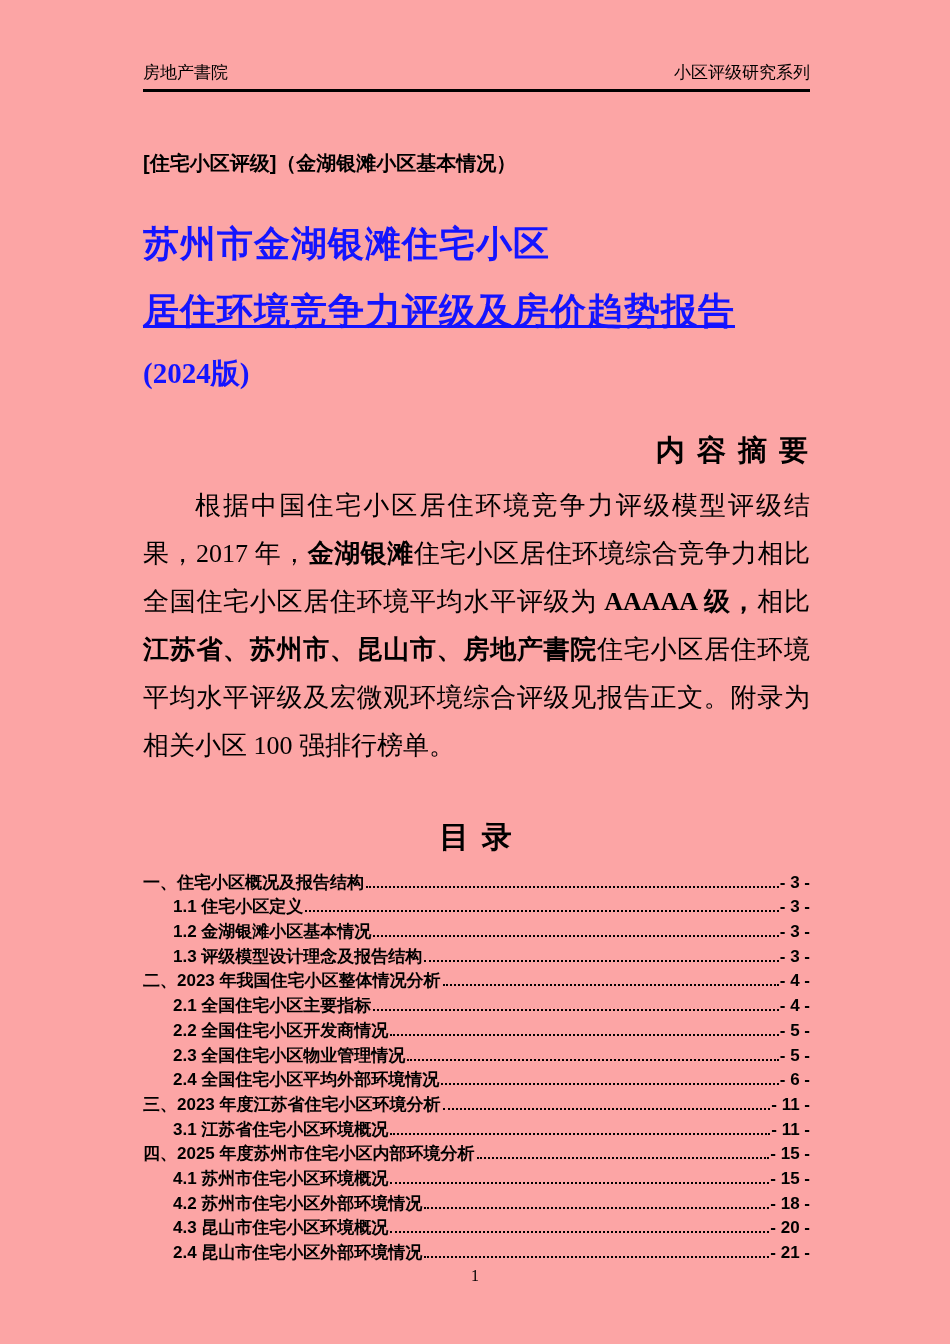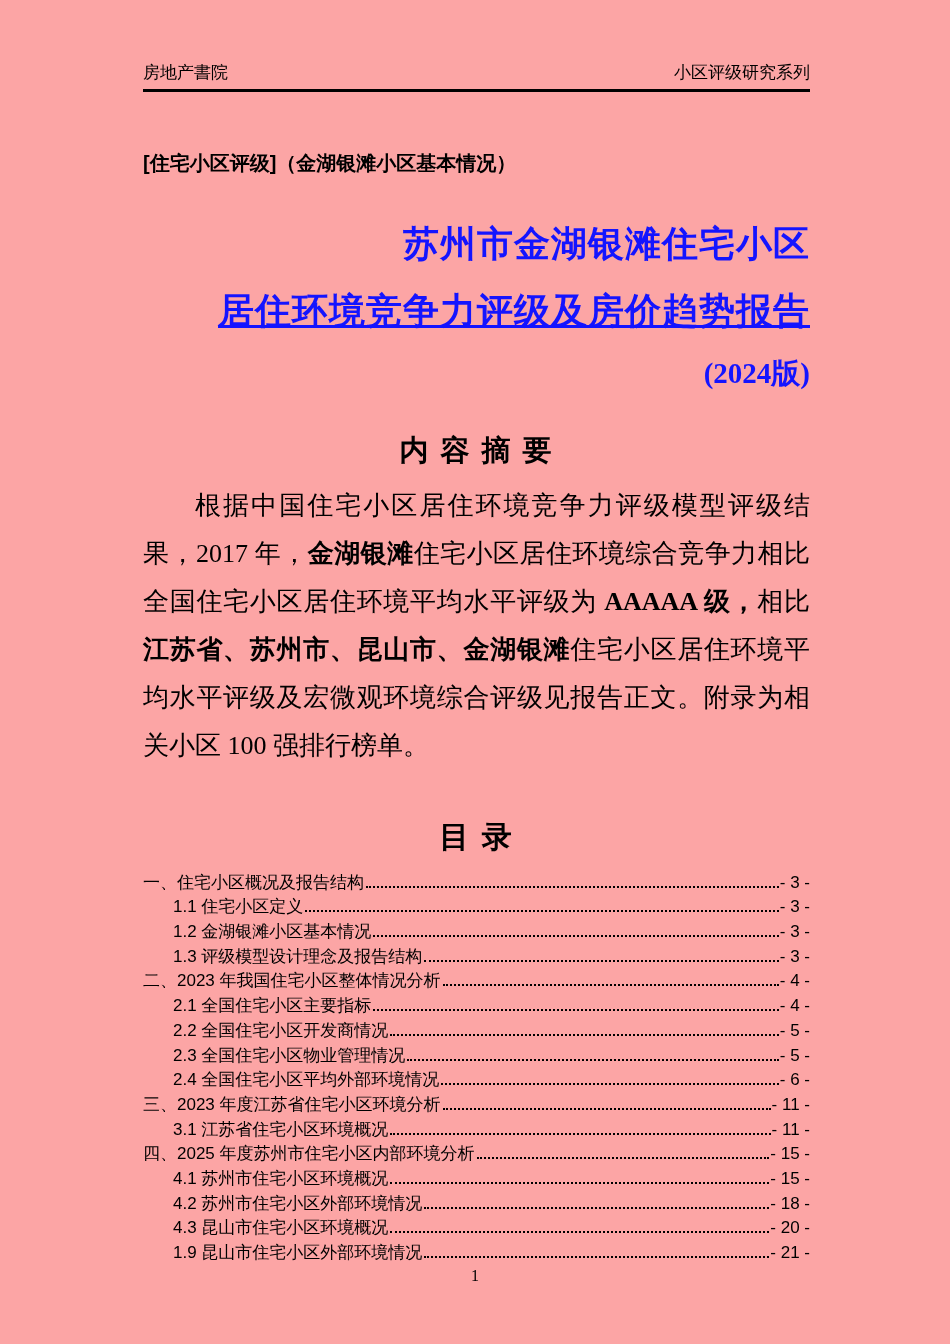--- a/index.html
+++ b/index.html
@@ -39,7 +39,7 @@
   }
 
   
-  .title-block { text-align: right; }
+  .title-block { text-align: left; }
   .t1 {
     font-weight: bold;
     font-size: 36px;

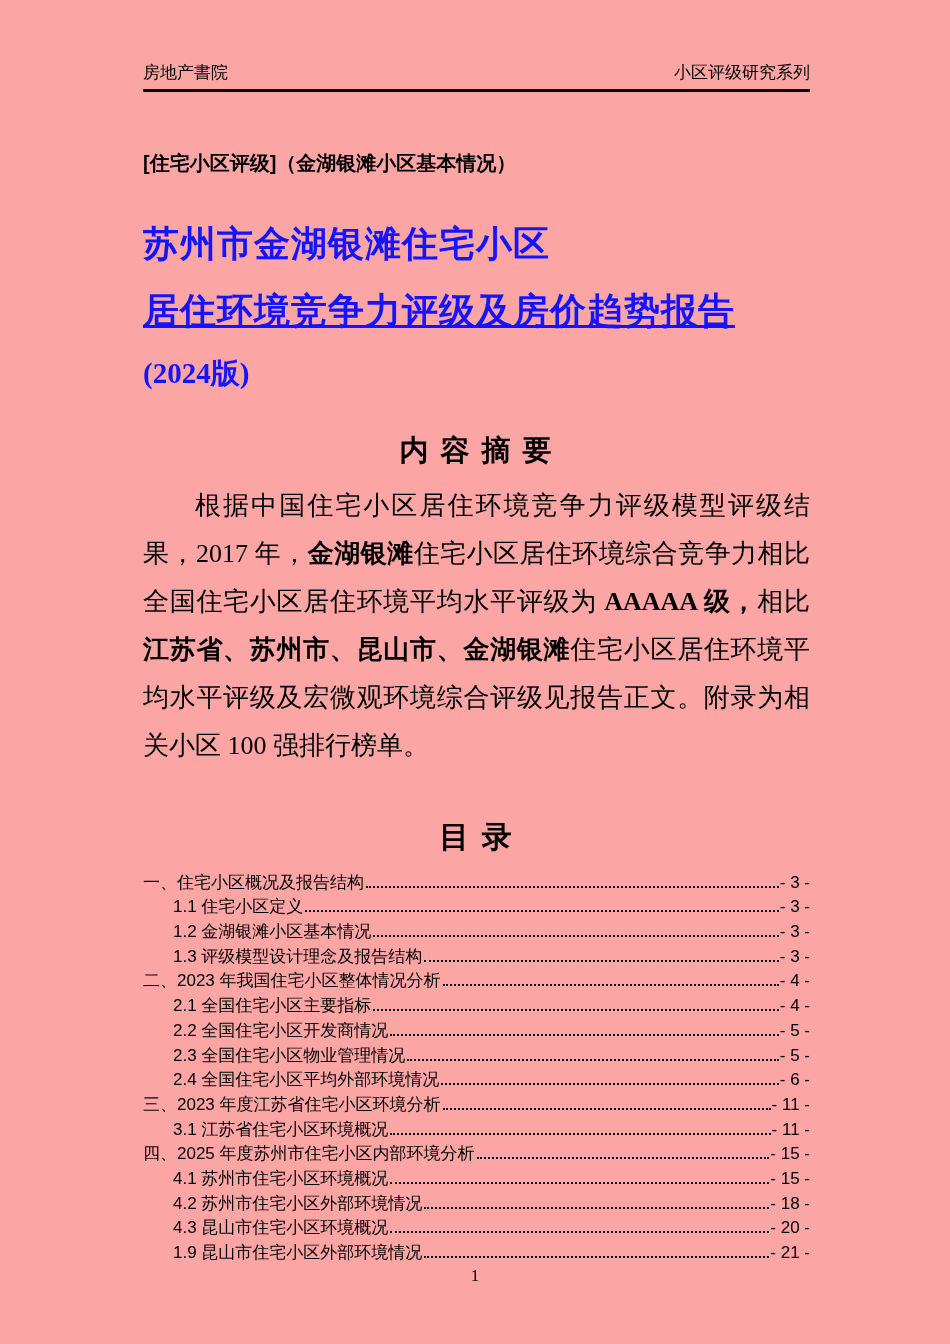--- a/index.html
+++ b/index.html
@@ -64,7 +64,7 @@
     line-height: 34px;
     letter-spacing: 2px;
   }
-  .sec.abstract-h { margin-top: 42px; }
+  .sec.abstract-h { margin-top: 42px; text-align: right; }
   .sec.toc-h { margin-top: 50px; font-size: 30px; }
 
   

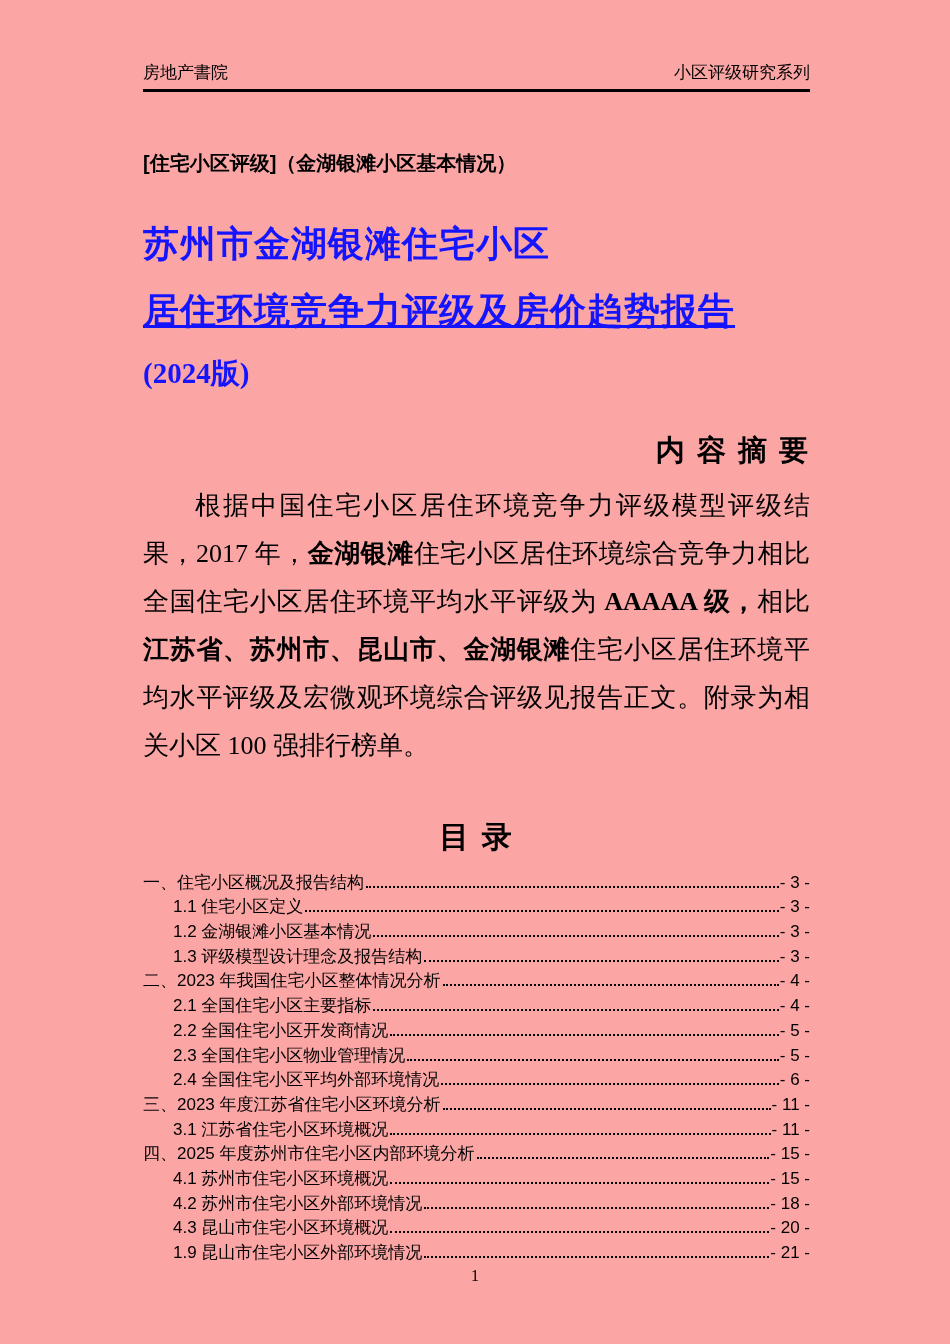--- a/index.html
+++ b/index.html
@@ -131,7 +131,7 @@
 
     <h2 class="sec abstract-h">内 容 摘 要</h2>
 
-    <p class="para" id="abstract-para"><span>根据中国住宅小区居住环境竞争力评级模型评级结果，2017 年，</span><span class="b">金湖银滩</span><span>住宅小区居住环境综合竞争力相比全国住宅小区居住环境平均水平评级为 </span><span class="b">AAAAA 级，</span><span>相比</span><span class="b">江苏省、苏州市、昆山市、金湖银滩</span><span>住宅小区居住环境平均水平评级及宏微观环境综合评级见报告正文。附录为相关小区 100 强排行榜单。</span></p>
+    <p class="para" id="abstract-para"><span>根据中国住宅小区居住环境竞争力评级模型评级结果，2017 年，</span><span class="b">金湖银滩</span><span>住宅小区居住环境综合竞争力相比全国住宅小区居住环境平均水平评级为 </span><span class="b">AAAAA 级，</span><span>相比</span><span class="b">江苏省、苏州市、昆山市、房地产書院</span><span>住宅小区居住环境平均水平评级及宏微观环境综合评级见报告正文。附录为相关小区 100 强排行榜单。</span></p>
 
     <h2 class="sec toc-h">目 录</h2>
 

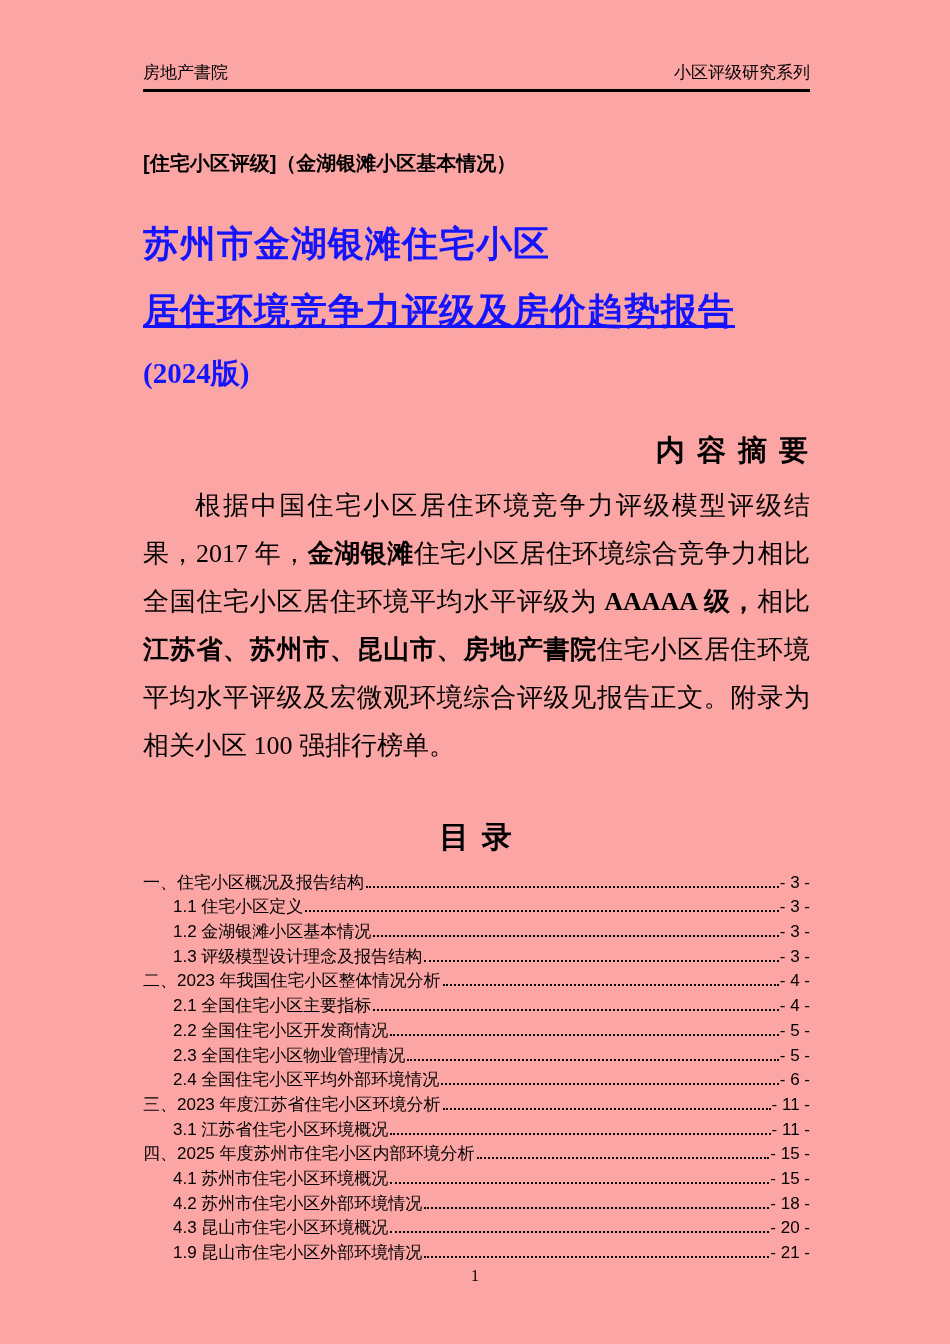--- a/index.html
+++ b/index.html
@@ -85,7 +85,7 @@
     align-items: flex-end;
     height: 24.7px;
     font-family: "Liberation Sans", "DejaVu Sans", sans-serif;
-    font-weight: normal;
+    font-weight: bold;
     font-size: 17px;
     cursor: pointer;
   }

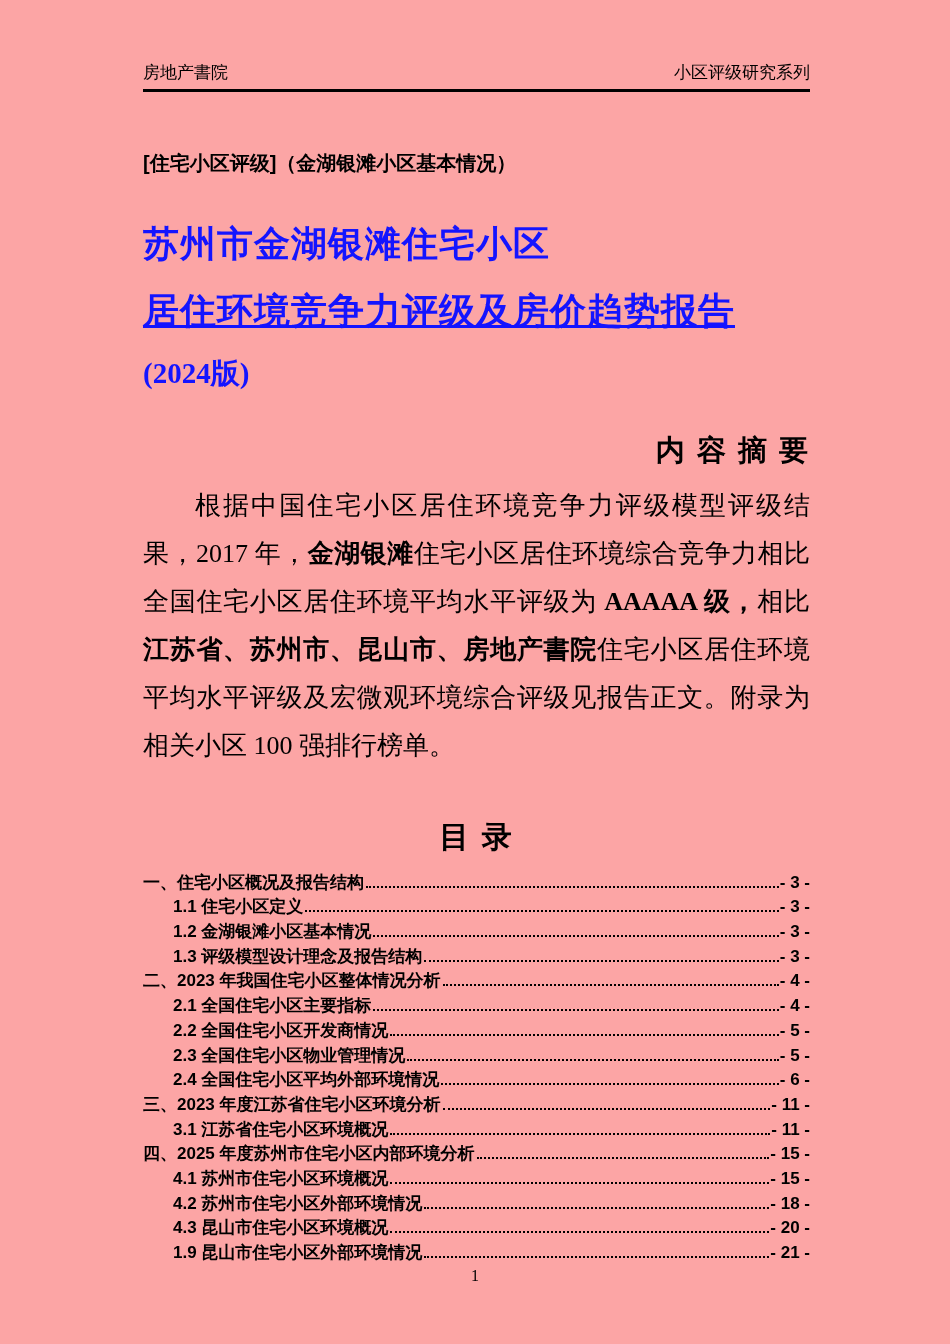--- a/index.html
+++ b/index.html
@@ -212,7 +212,7 @@
           <span class="toc-page">- 20 -</span>
         </div>
         <div class="toc-row level-2">
-          <span class="toc-label">1.9 昆山市住宅小区外部环境情况</span>
+          <span class="toc-label">2.4 昆山市住宅小区外部环境情况</span>
           <span class="toc-dots"></span>
           <span class="toc-page">- 21 -</span>
         </div>

